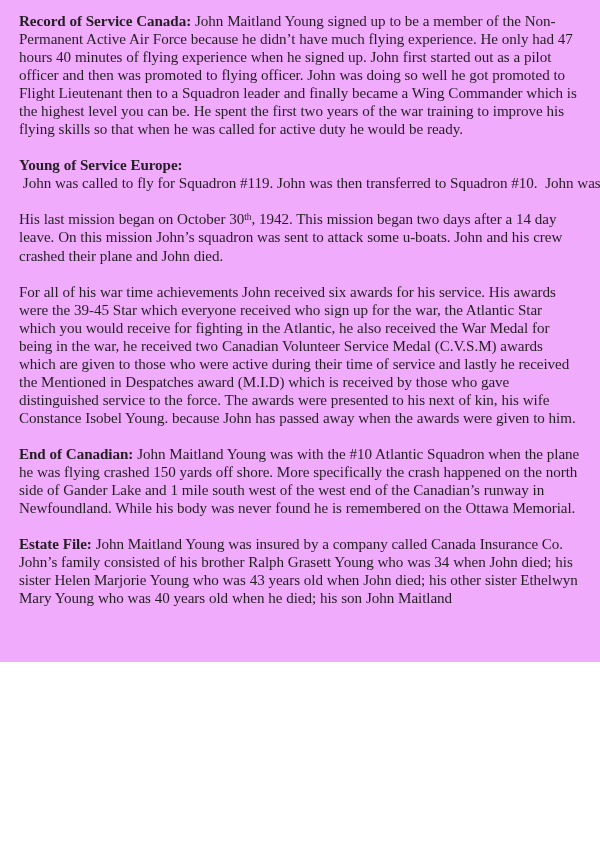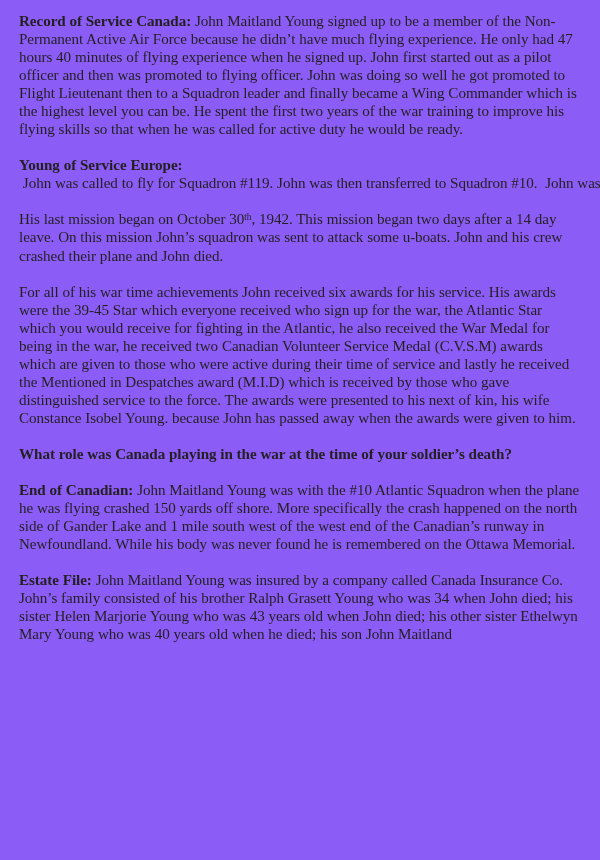--- a/index.html
+++ b/index.html
@@ -16,10 +16,10 @@
   }
   #page {
     width: 600px;
-    height: 860px;
+    height: 662px;
     box-sizing: border-box;
     padding: 12px 20px 0 19px;
-    background: #8b5cf6;
+    background: #f0abfc;
     position: relative;
   }
   .para {

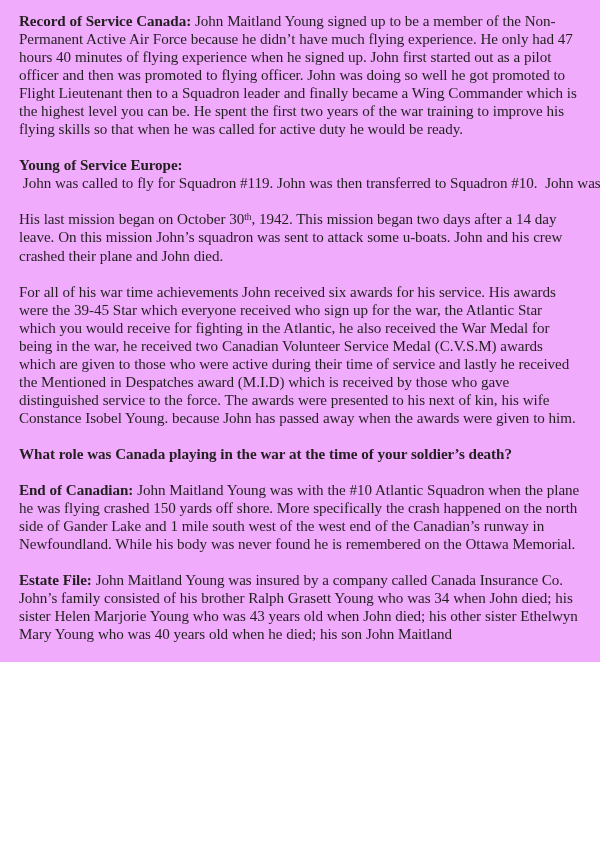--- a/index.html
+++ b/index.html
@@ -73,7 +73,7 @@
 
 
   <p class="para">
-    <span class="qheading">What role was Canada playing in the war at the time of your soldier’s death?</span>
+    
   </p>
 
   <p class="para">

